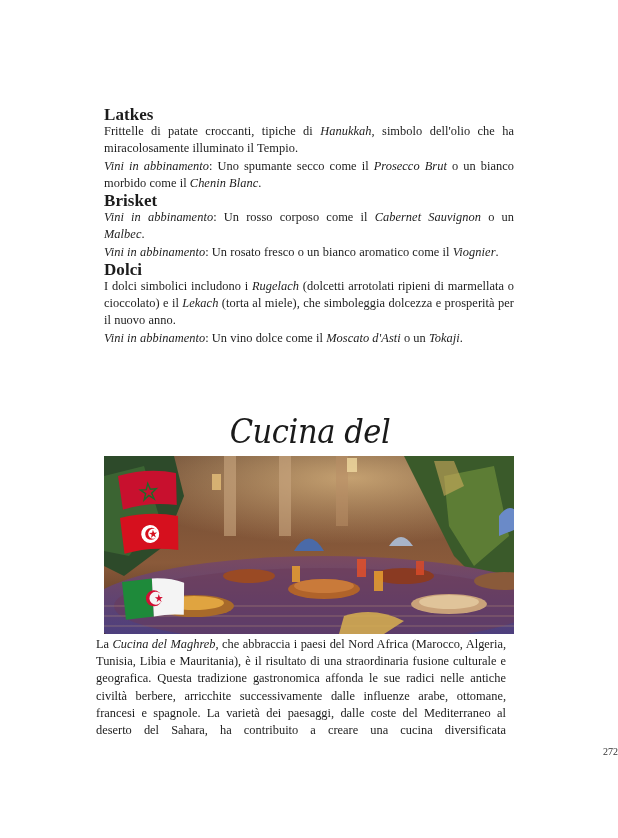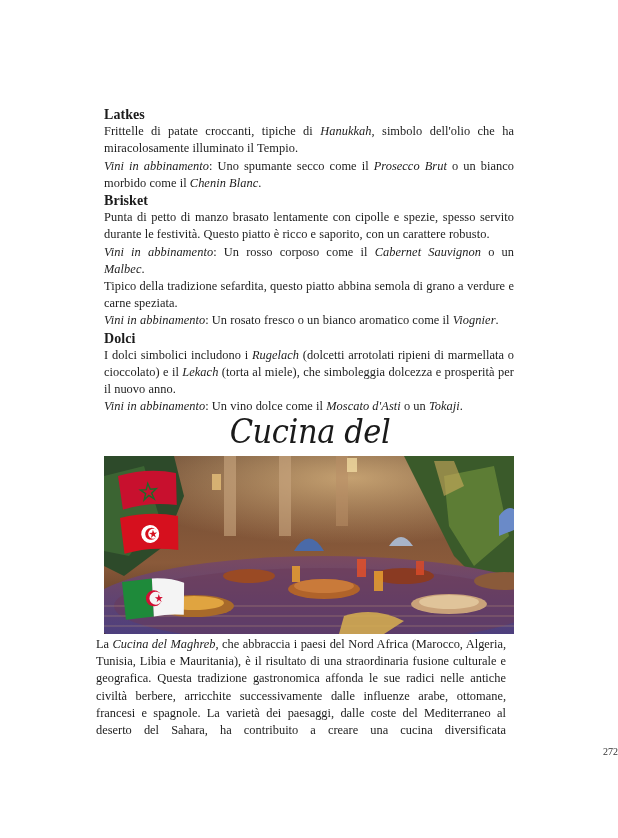--- a/index.html
+++ b/index.html
@@ -34,7 +34,7 @@
     .heading {
       font-weight: bold;
       margin: 0;
-      font-size: 14px;
+      font-size: 17px;
       line-height: 17.2px;
     }
     .para {

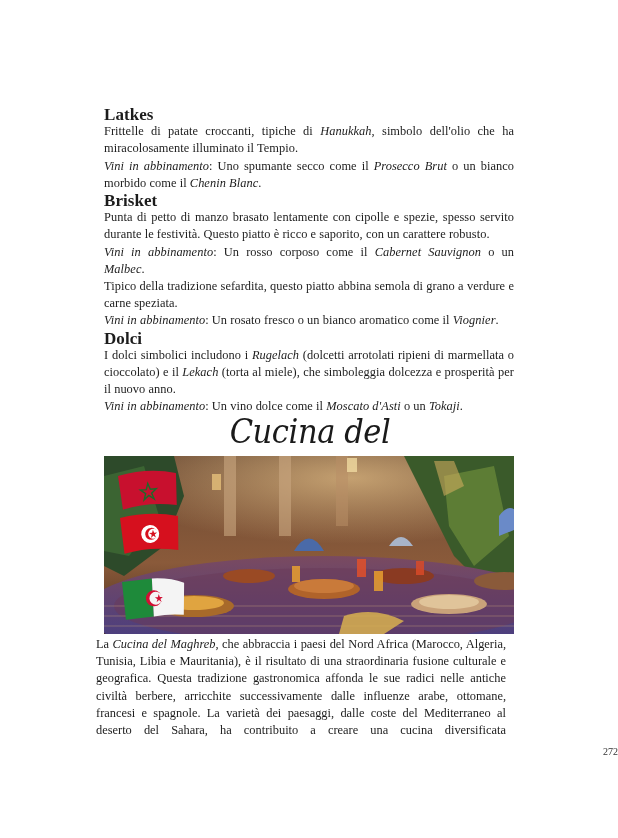--- a/index.html
+++ b/index.html
@@ -111,7 +111,6 @@
     <p class="wine"><span class="lead">Vini in abbinamento</span><span>: Uno spumante secco come il </span><em>Prosecco Brut</em><span> o un bianco morbido come il </span><em>Chenin Blanc</em><span>.</span></p>
 
     <h3 class="heading">Brisket</h3>
-    <p class="para"><span>Punta di petto di manzo brasato lentamente con cipolle e spezie, spesso servito durante le festività. Questo piatto è ricco e saporito, con un carattere robusto.</span></p>
     <p class="wine"><span class="lead">Vini in abbinamento</span><span>: Un rosso corposo come il </span><em>Cabernet Sauvignon</em><span> o un </span><em>Malbec</em><span>.</span></p>
 
     <p class="para"><span>Tipico della tradizione sefardita, questo piatto abbina semola di grano a verdure e carne speziata.</span></p>

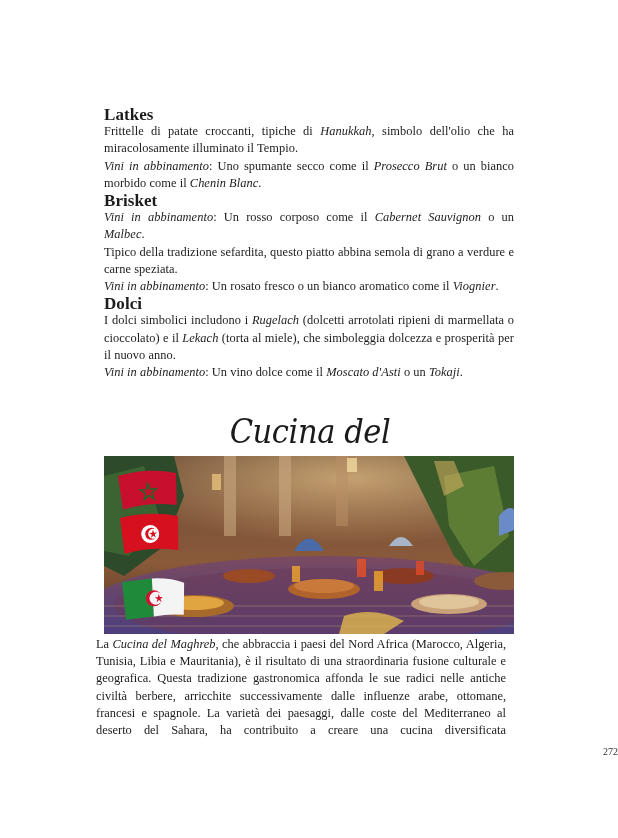--- a/index.html
+++ b/index.html
@@ -113,7 +113,6 @@
     <h3 class="heading">Brisket</h3>
     <p class="wine"><span class="lead">Vini in abbinamento</span><span>: Un rosso corposo come il </span><em>Cabernet Sauvignon</em><span> o un </span><em>Malbec</em><span>.</span></p>
 
-    <p class="para"><span>Tipico della tradizione sefardita, questo piatto abbina semola di grano a verdure e carne speziata.</span></p>
     <p class="wine"><span class="lead">Vini in abbinamento</span><span>: Un rosato fresco o un bianco aromatico come il </span><em>Viognier</em><span>.</span></p>
 
     <h3 class="heading">Dolci</h3>

